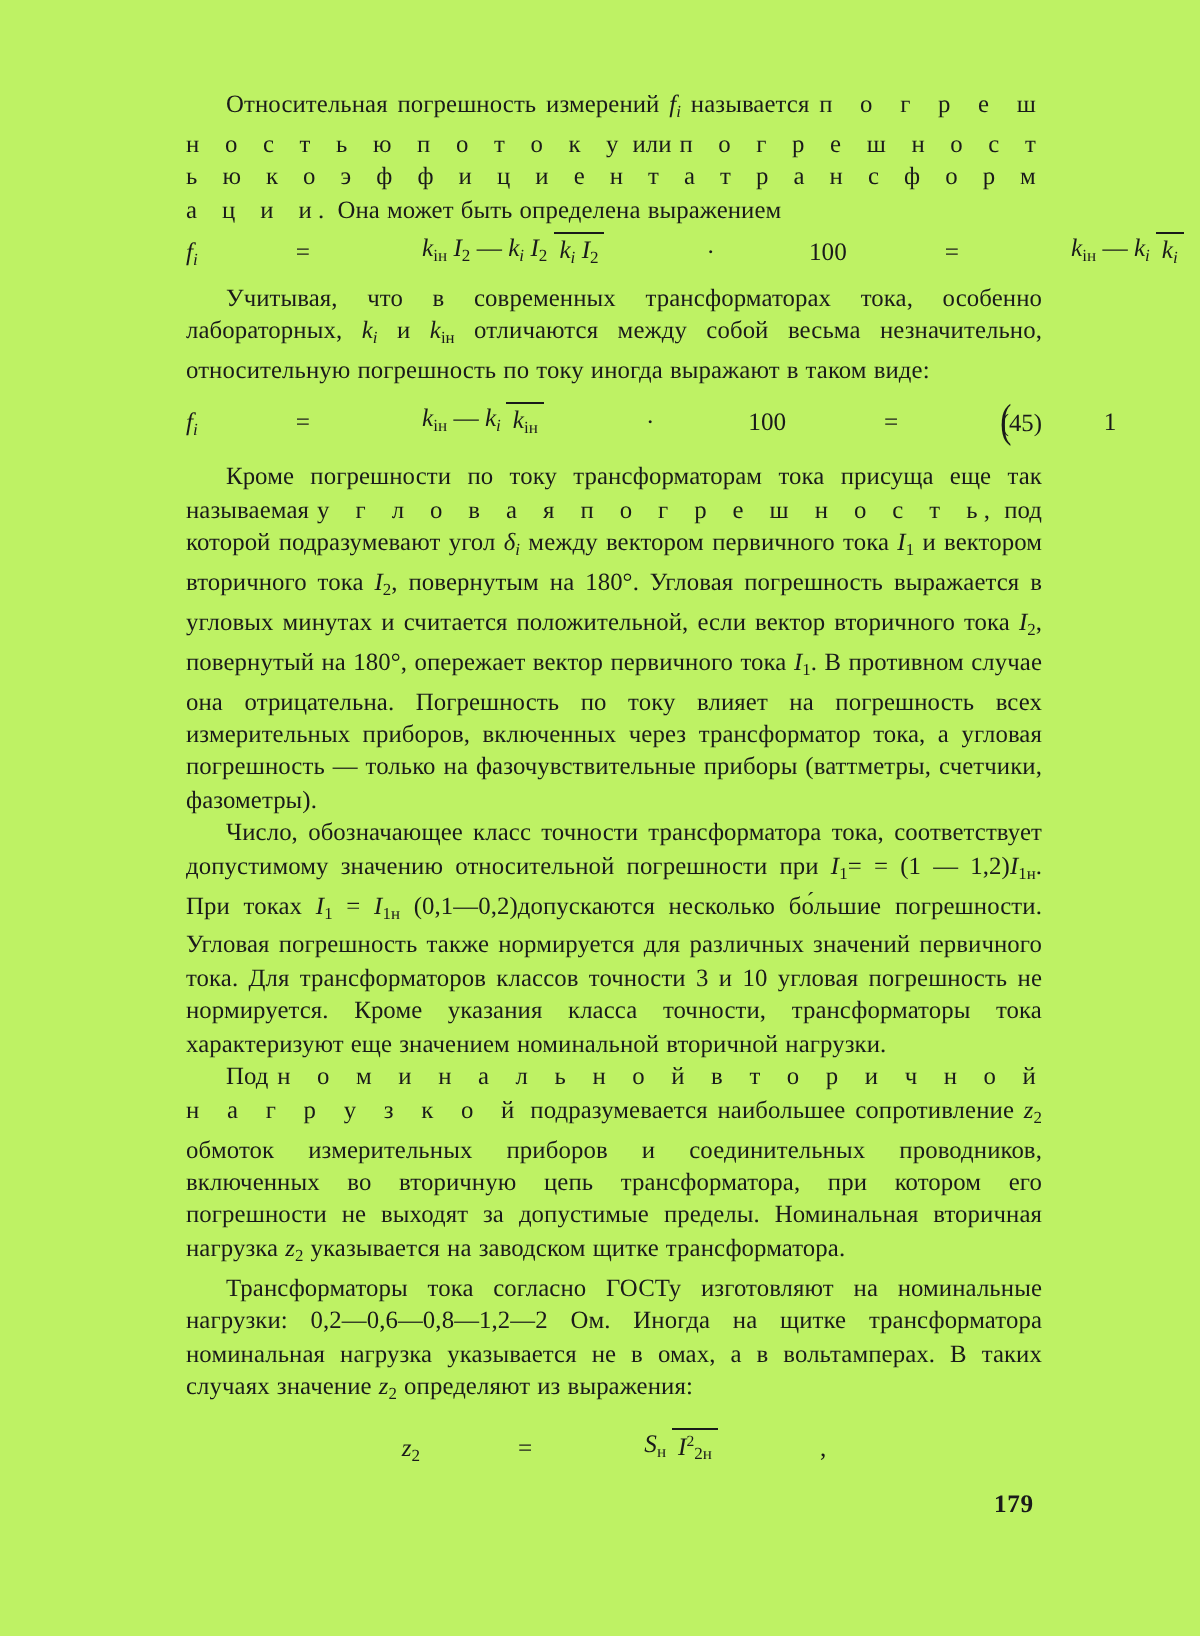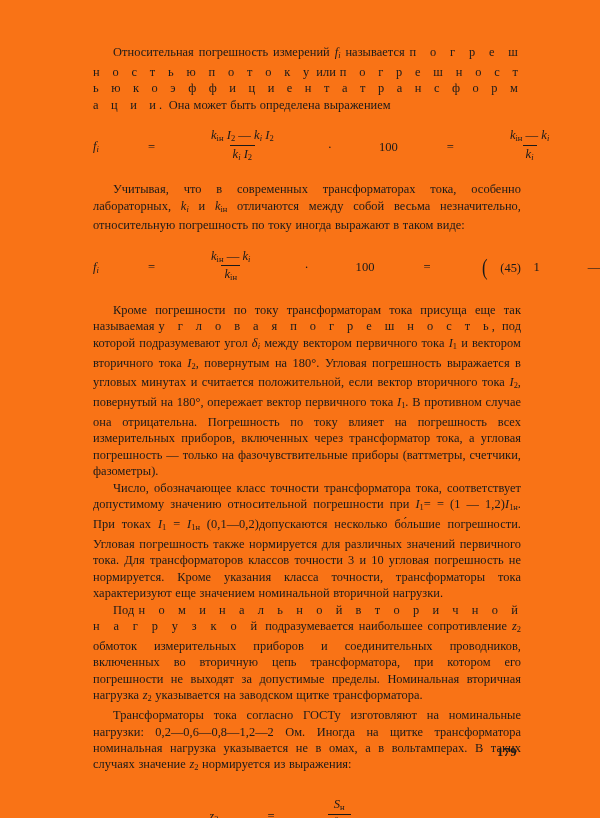--- a/index.html
+++ b/index.html
@@ -20,7 +20,7 @@
     left: 0; top: 0;
     width: 600px;
     height: 818px;
-    background: #f97316;
+    background: #bef264;
   }
   .text-col {
     position: absolute;

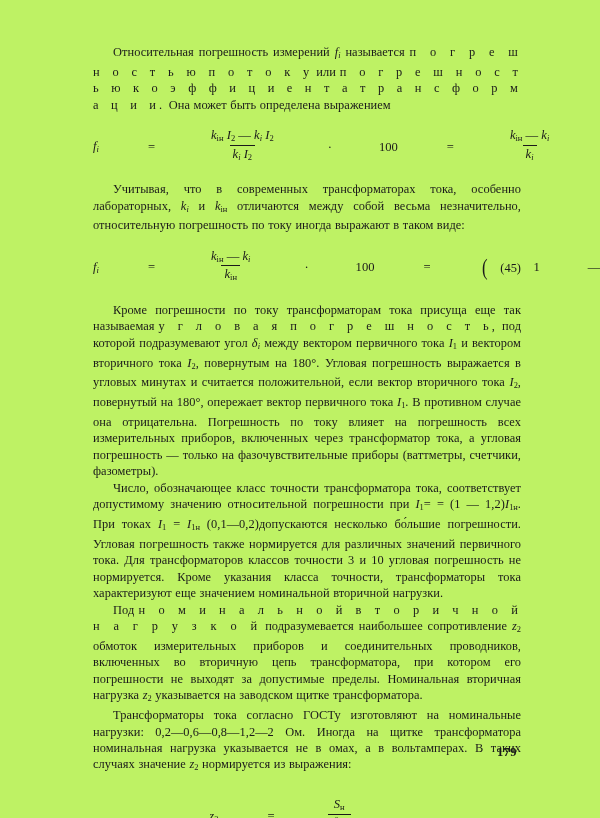--- a/index.html
+++ b/index.html
@@ -76,10 +76,10 @@
   }
   .frac {
     display: inline-flex;
-    flex-direction: column;
+    flex-direction: row;
     align-items: center;
     vertical-align: middle;
-    margin: 12px 4px;
+    margin: 0 4px;
     position: relative;
     top: -0.15em;
   }

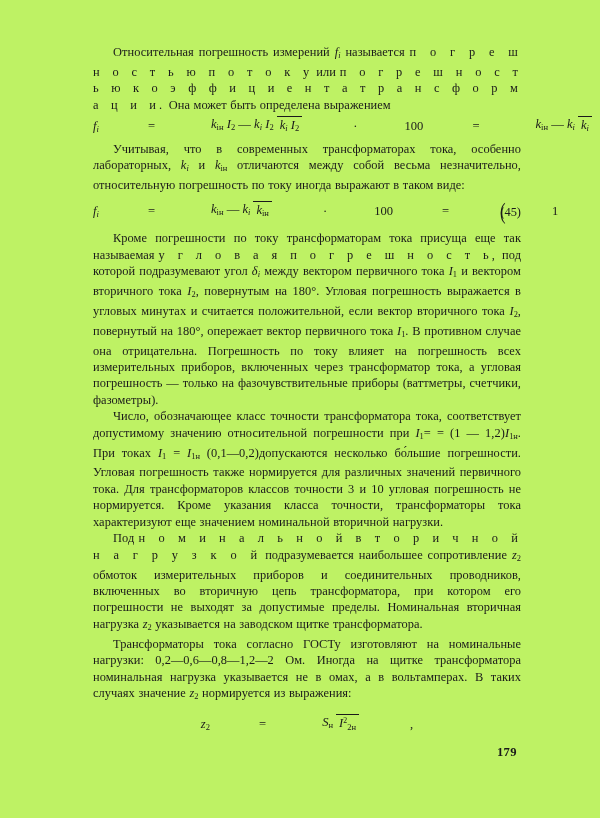--- a/index.html
+++ b/index.html
@@ -195,7 +195,7 @@
 
     <p class="para"><span class="indent"></span><span>Под </span><span class="sp">н о м и н а л ь н о й    в т о р и ч н о й    н а г р у з к о й</span><span> подразумевается наибольшее сопротивление </span><span class="it"><span>z</span><span class="sub">2</span></span><span>  обмоток измерительных приборов и соединительных проводников, включенных во вторичную цепь  трансформатора, при котором его погрешности не выходят за допустимые пределы. Номинальная вторичная нагрузка </span><span class="it"><span>z</span><span class="sub">2</span></span><span> указывается на заводском щитке  трансформатора.</span></p>
 
-    <p class="para"><span class="indent"></span><span>Трансформаторы тока согласно ГОСТу изготовляют на номинальные нагрузки: 0,2—0,6—0,8—1,2—2 Ом. Иногда на щитке трансформатора номинальная нагрузка указывается не в омах, а в вольтамперах. В таких случаях значение </span><span class="it"><span>z</span><span class="sub">2</span></span><span> нормируется из выражения:</span></p>
+    <p class="para"><span class="indent"></span><span>Трансформаторы тока согласно ГОСТу изготовляют на номинальные нагрузки: 0,2—0,6—0,8—1,2—2 Ом. Иногда на щитке трансформатора номинальная нагрузка указывается не в омах, а в вольтамперах. В таких случаях значение </span><span class="it"><span>z</span><span class="sub">2</span></span><span> определяют из выражения:</span></p>
 
     <div style="height:11px"></div>
 

